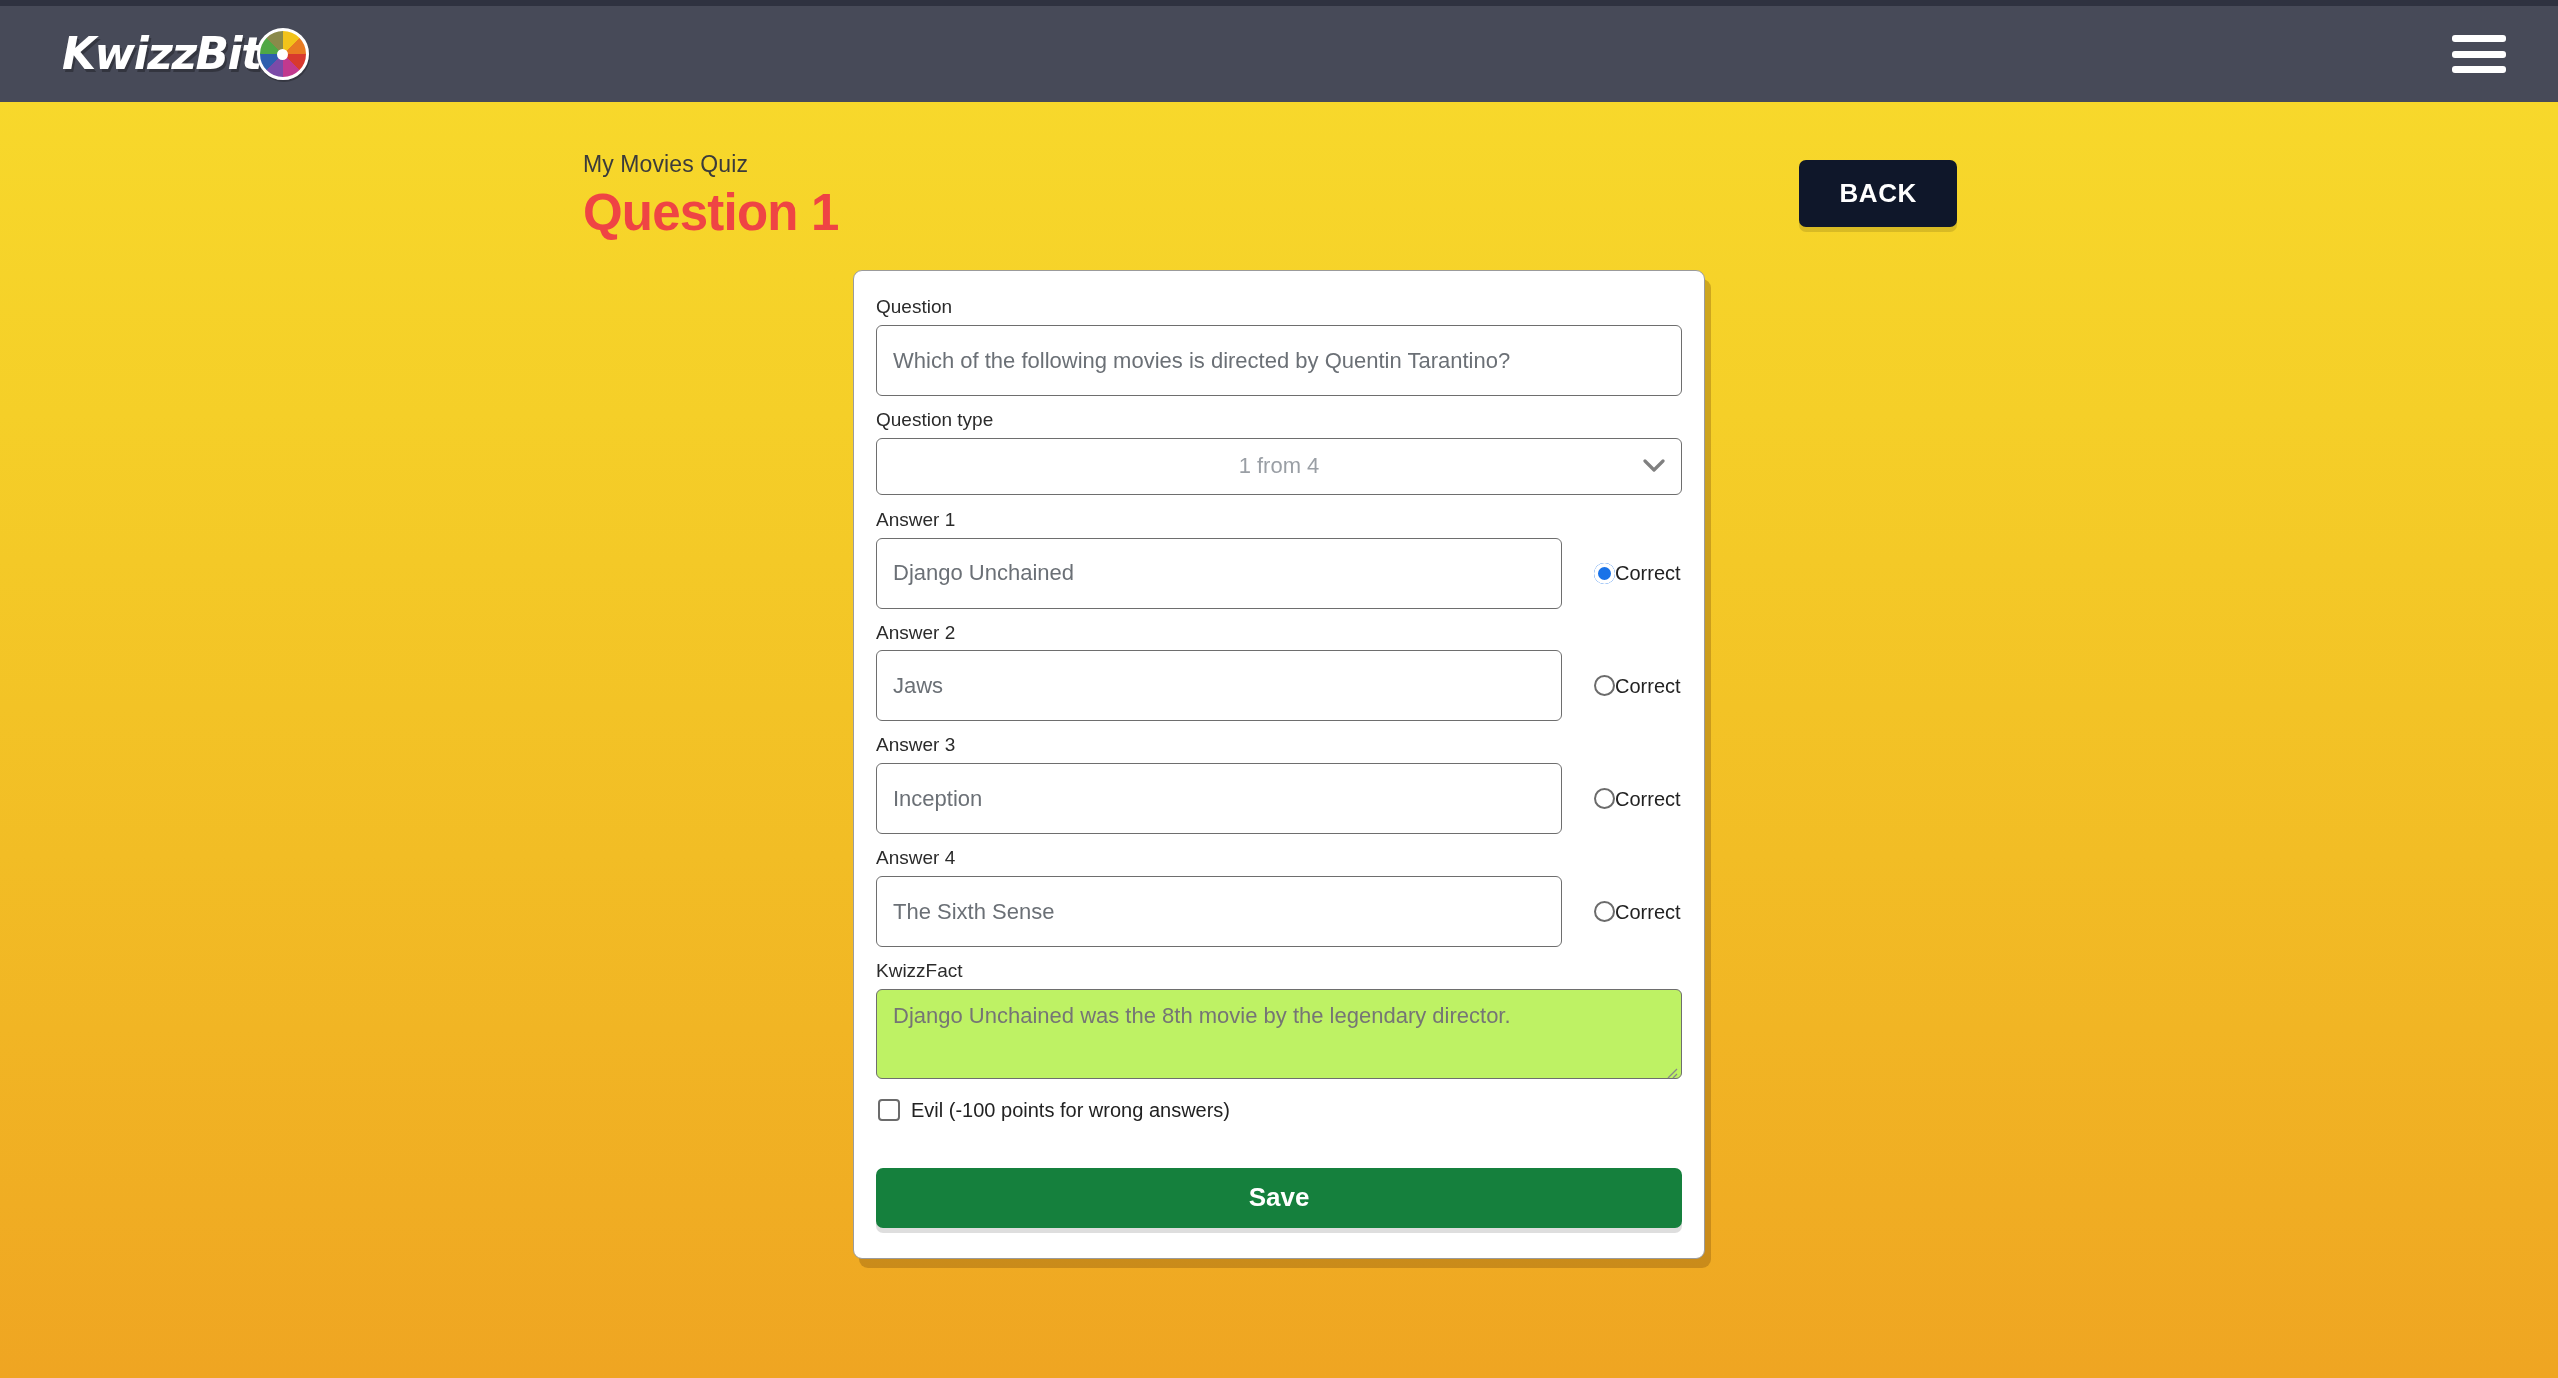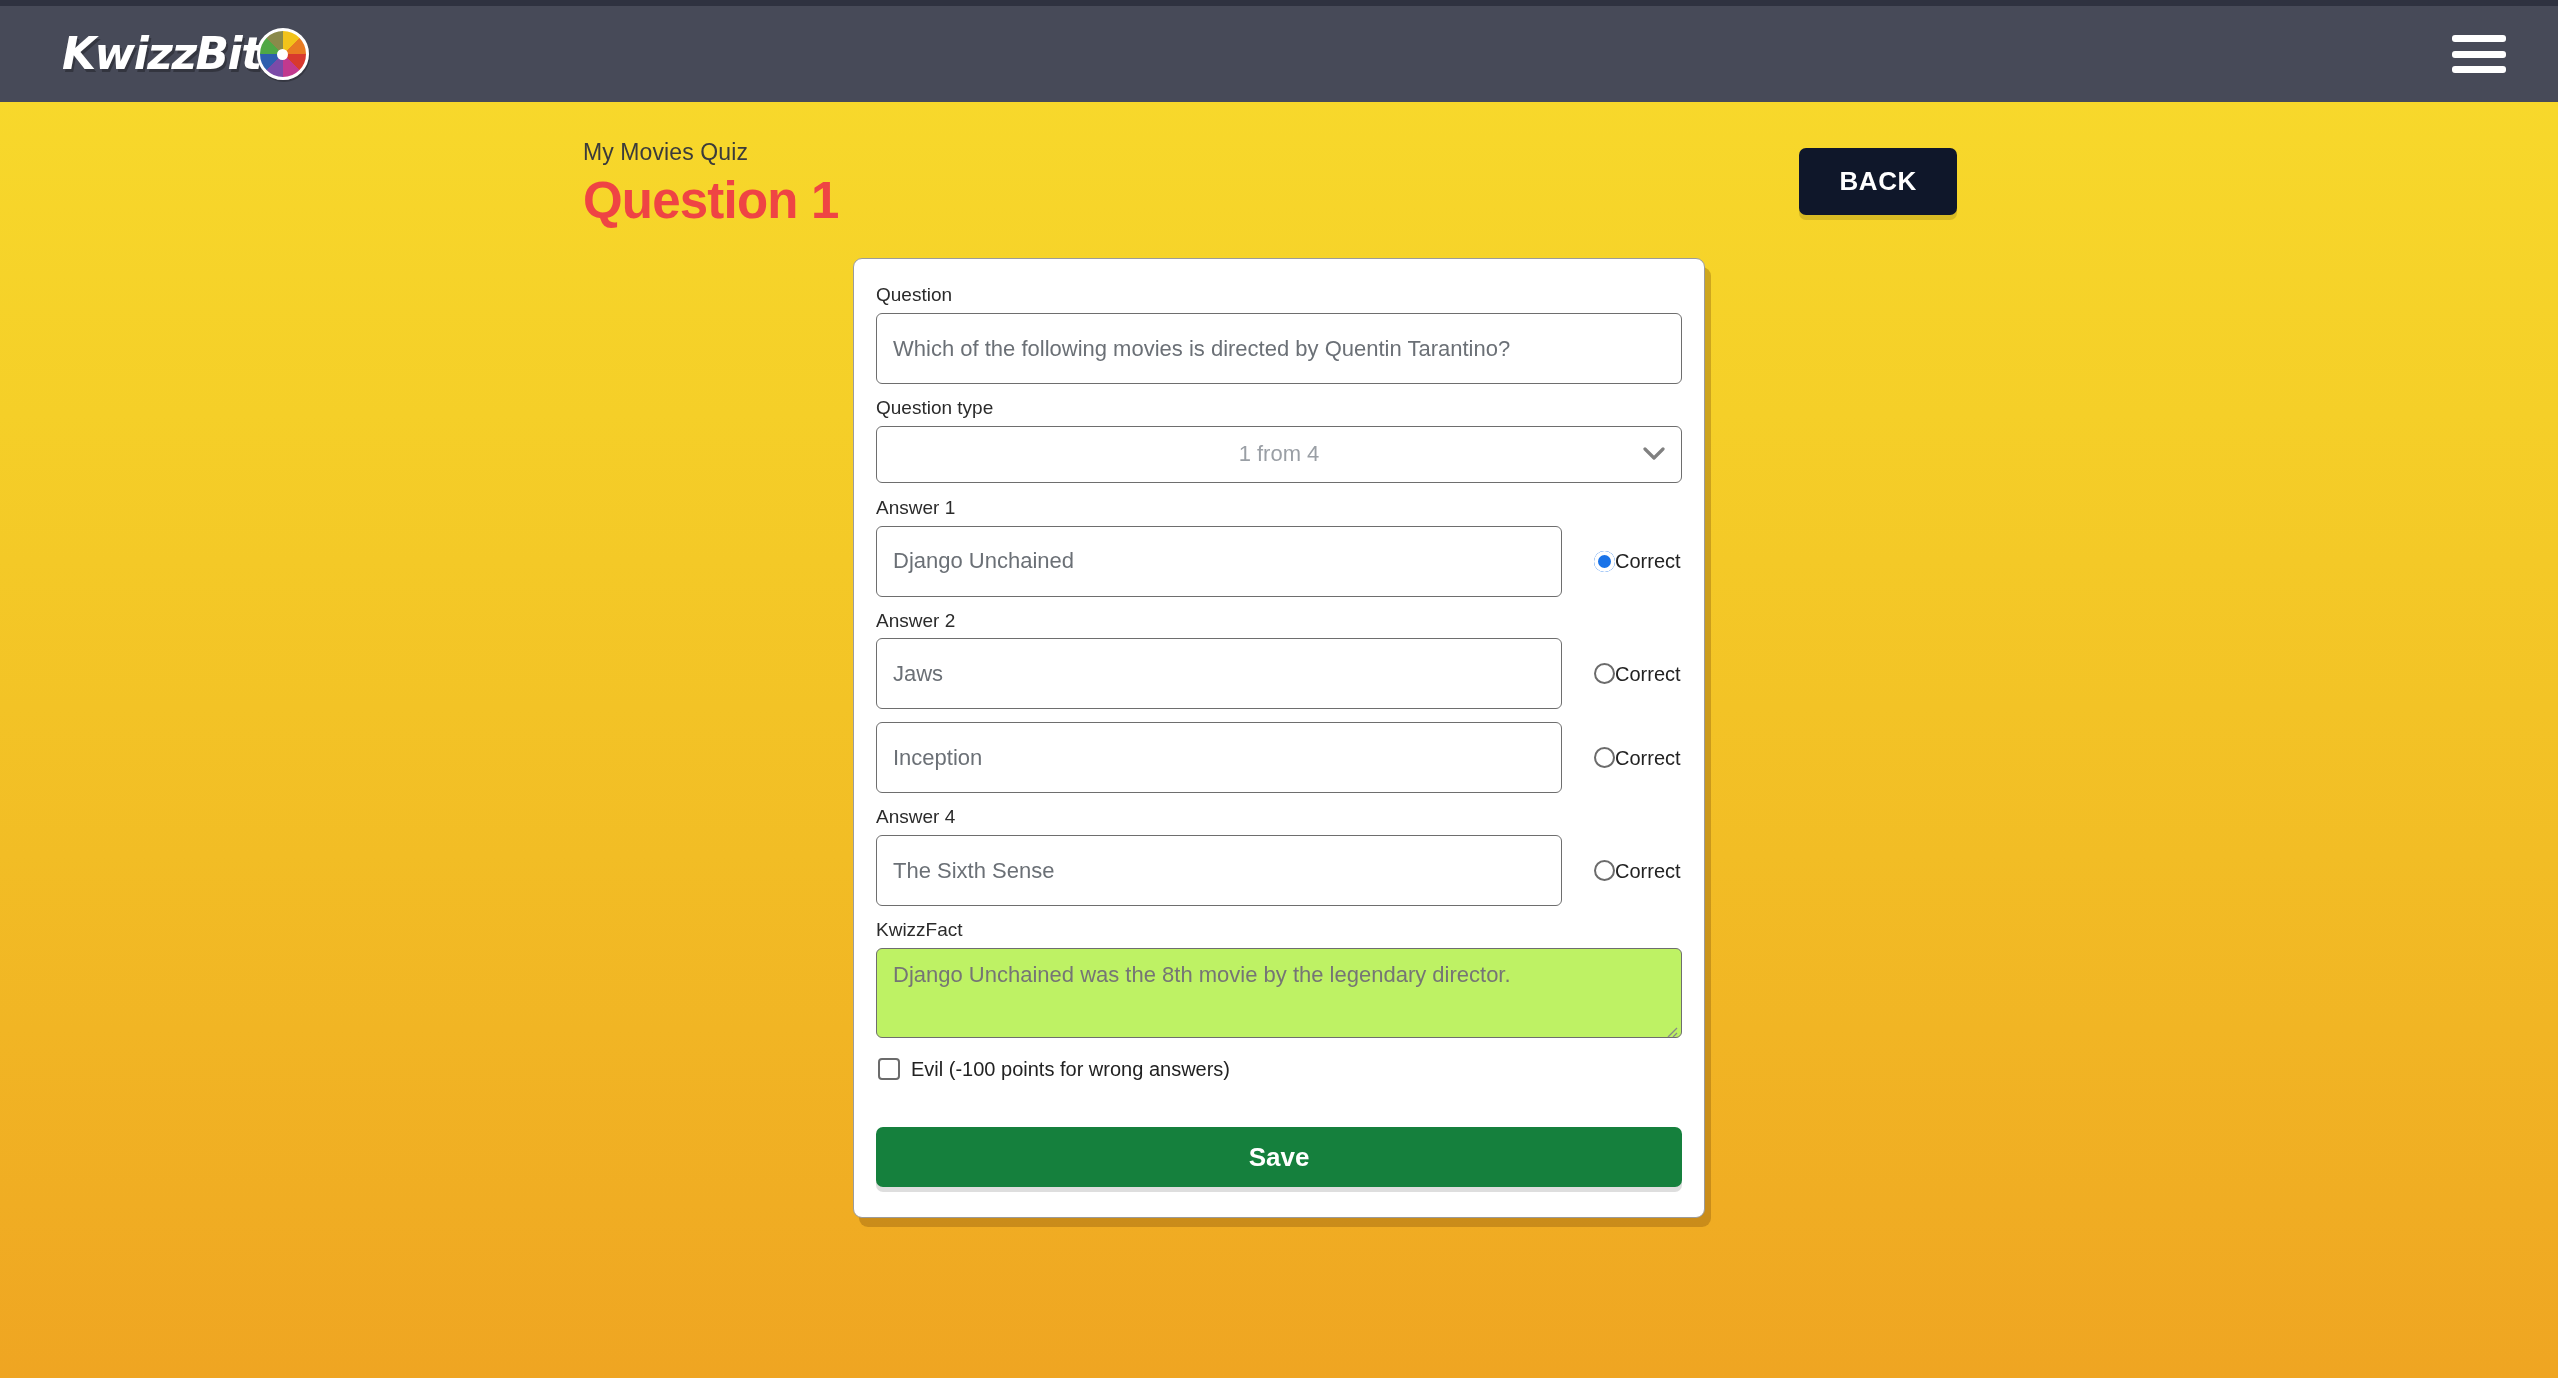--- a/index.html
+++ b/index.html
@@ -95,7 +95,7 @@
   }
   .container {
     width: 1392px;
-    margin: 4px auto;
+    margin: 16px auto;
     padding-left: 0px;
   }
 

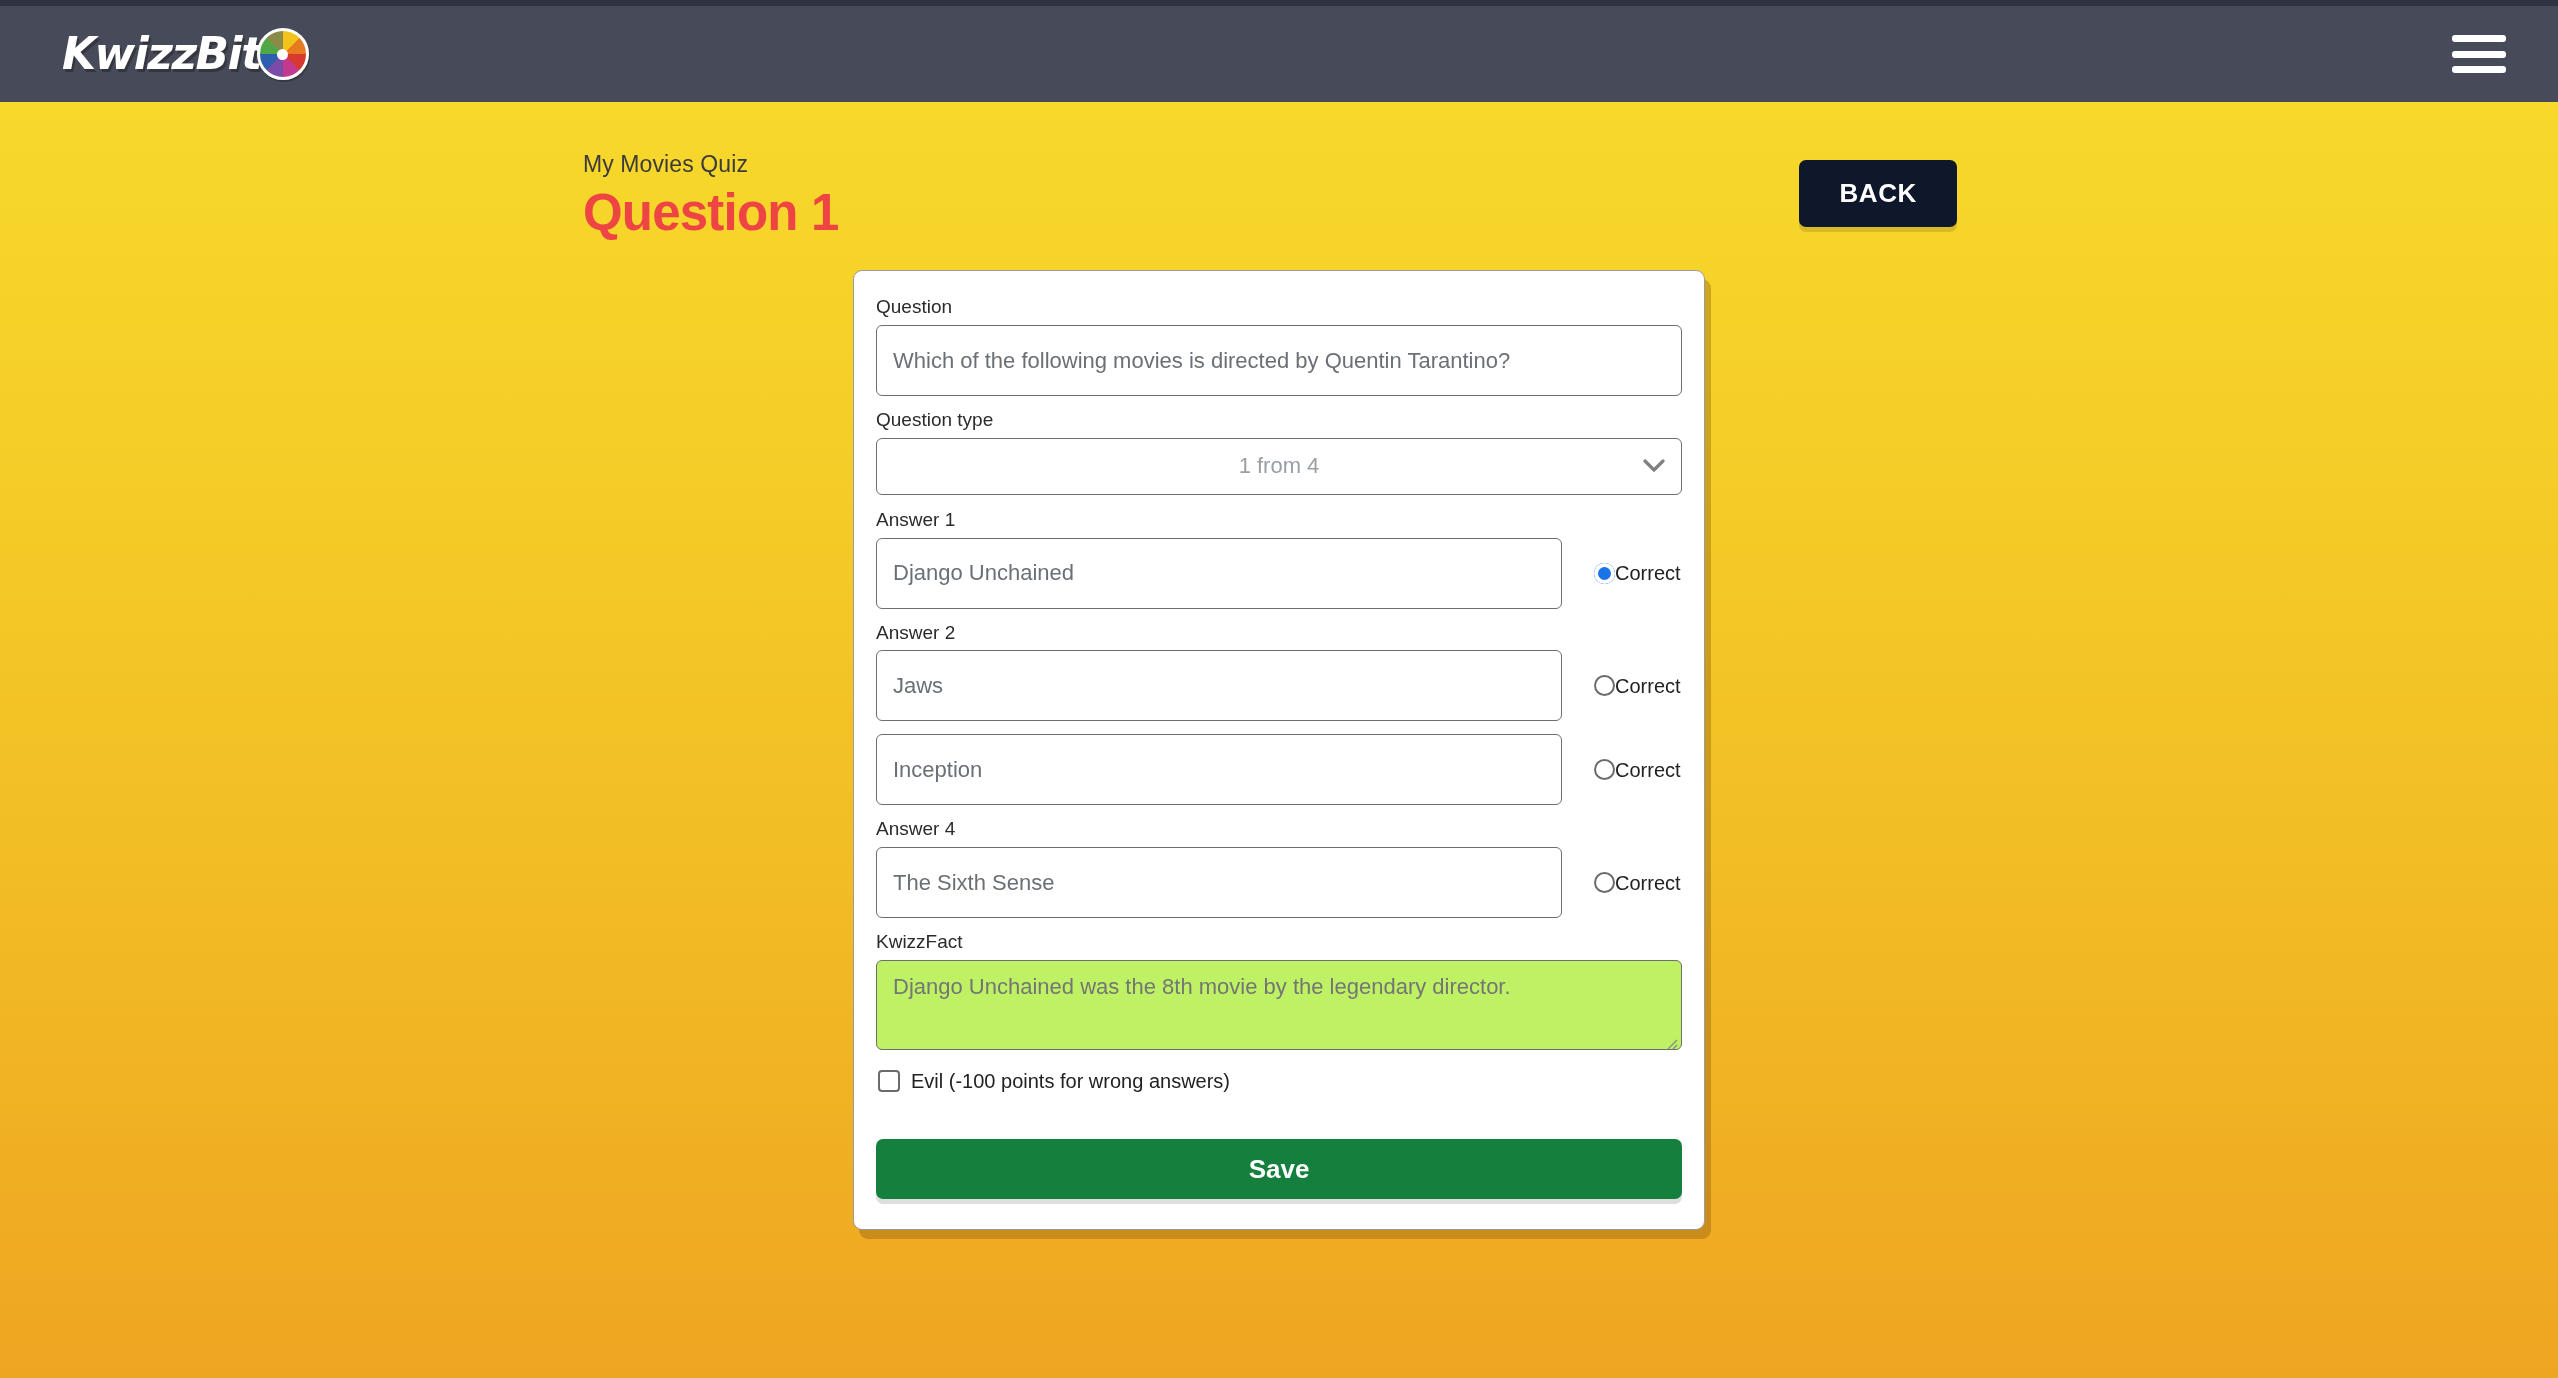--- a/index.html
+++ b/index.html
@@ -358,6 +358,7 @@
       </div>
 
       <div class="block">
+        <label class="field-label">Answer 3</label>
         <div class="answer-row">
           <input class="text-input" type="text" placeholder="Inception" style="">
           <label class="radio-wrap">

